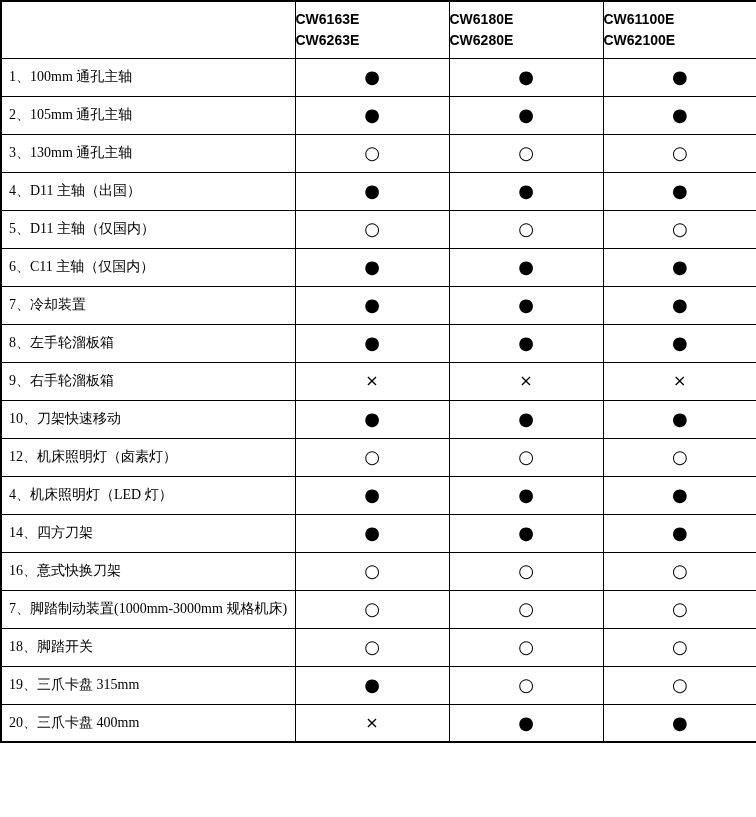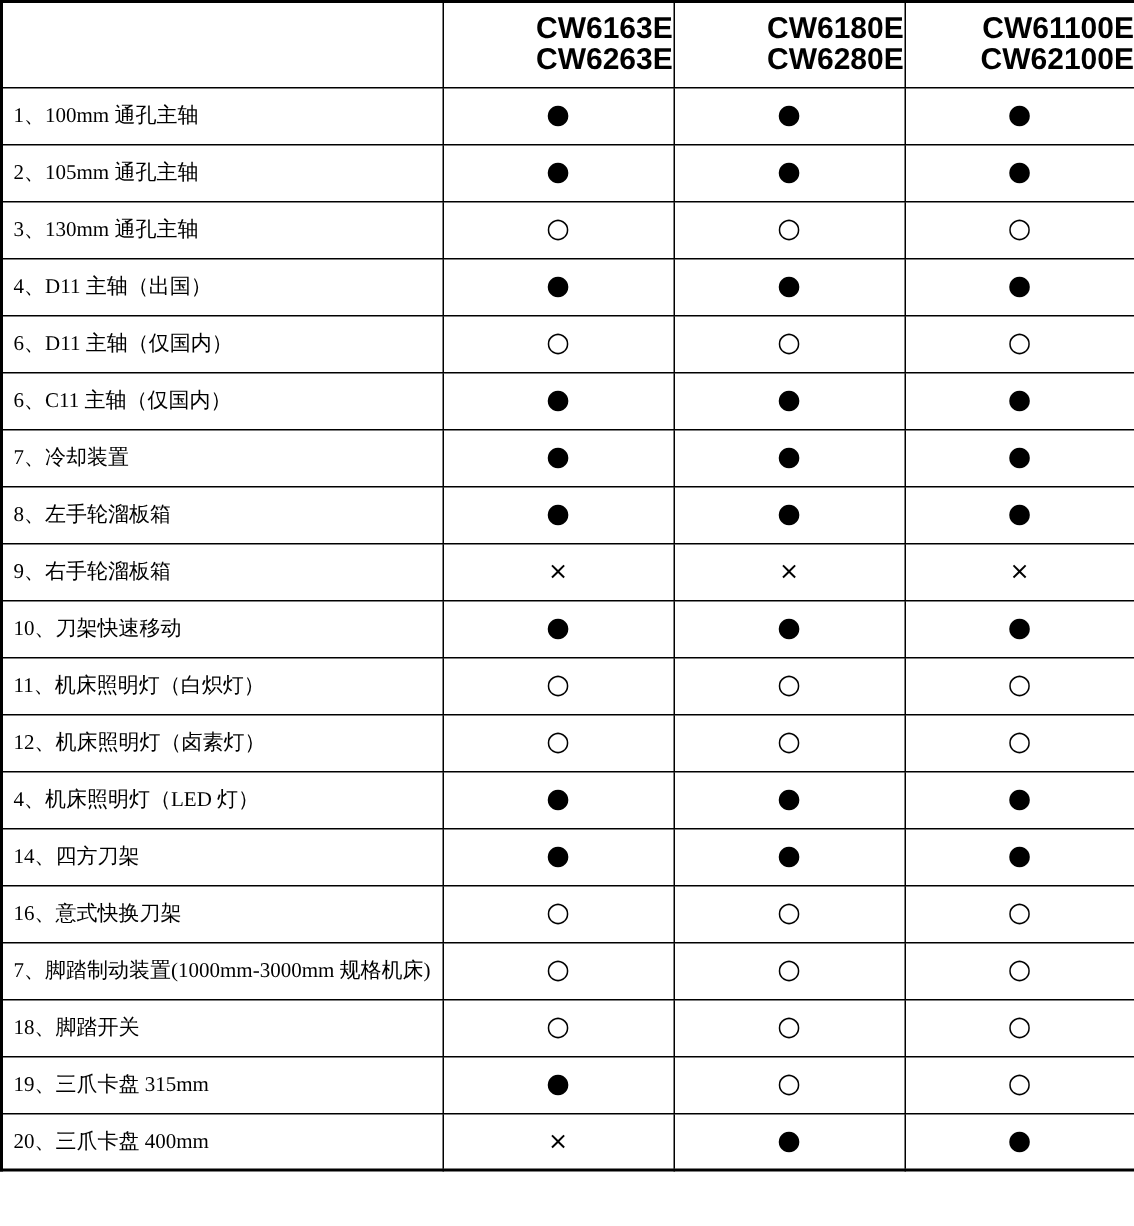--- a/index.html
+++ b/index.html
@@ -27,9 +27,9 @@
   .spec-table th {
     font-family: "Liberation Sans", sans-serif;
     font-weight: bold;
-    font-size: 20px;
+    font-size: 14px;
     line-height: 21px;
-    text-align: right;
+    text-align: left;
     vertical-align: middle;
   }
   td.label {

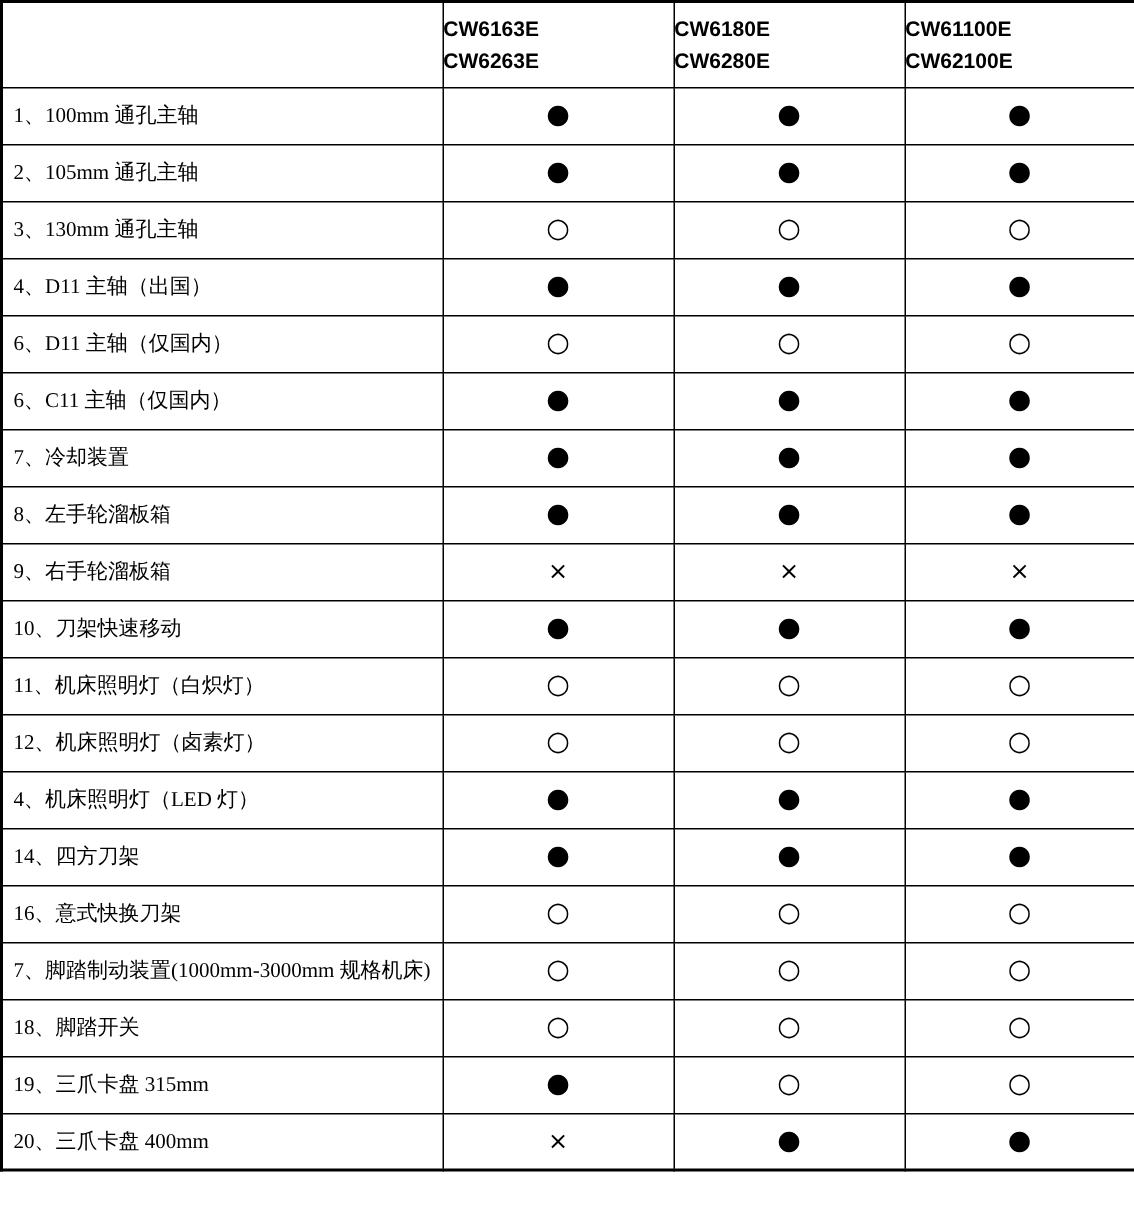--- a/index.html
+++ b/index.html
@@ -105,7 +105,7 @@
           <td class="sym"><span class="sym-dot">●</span></td>
         </tr>
         <tr>
-          <td class="label">6、D11 主轴（仅国内）</td>
+          <td class="label">5、D11 主轴（仅国内）</td>
           <td class="sym"><span class="sym-ring">○</span></td>
           <td class="sym"><span class="sym-ring">○</span></td>
           <td class="sym"><span class="sym-ring">○</span></td>

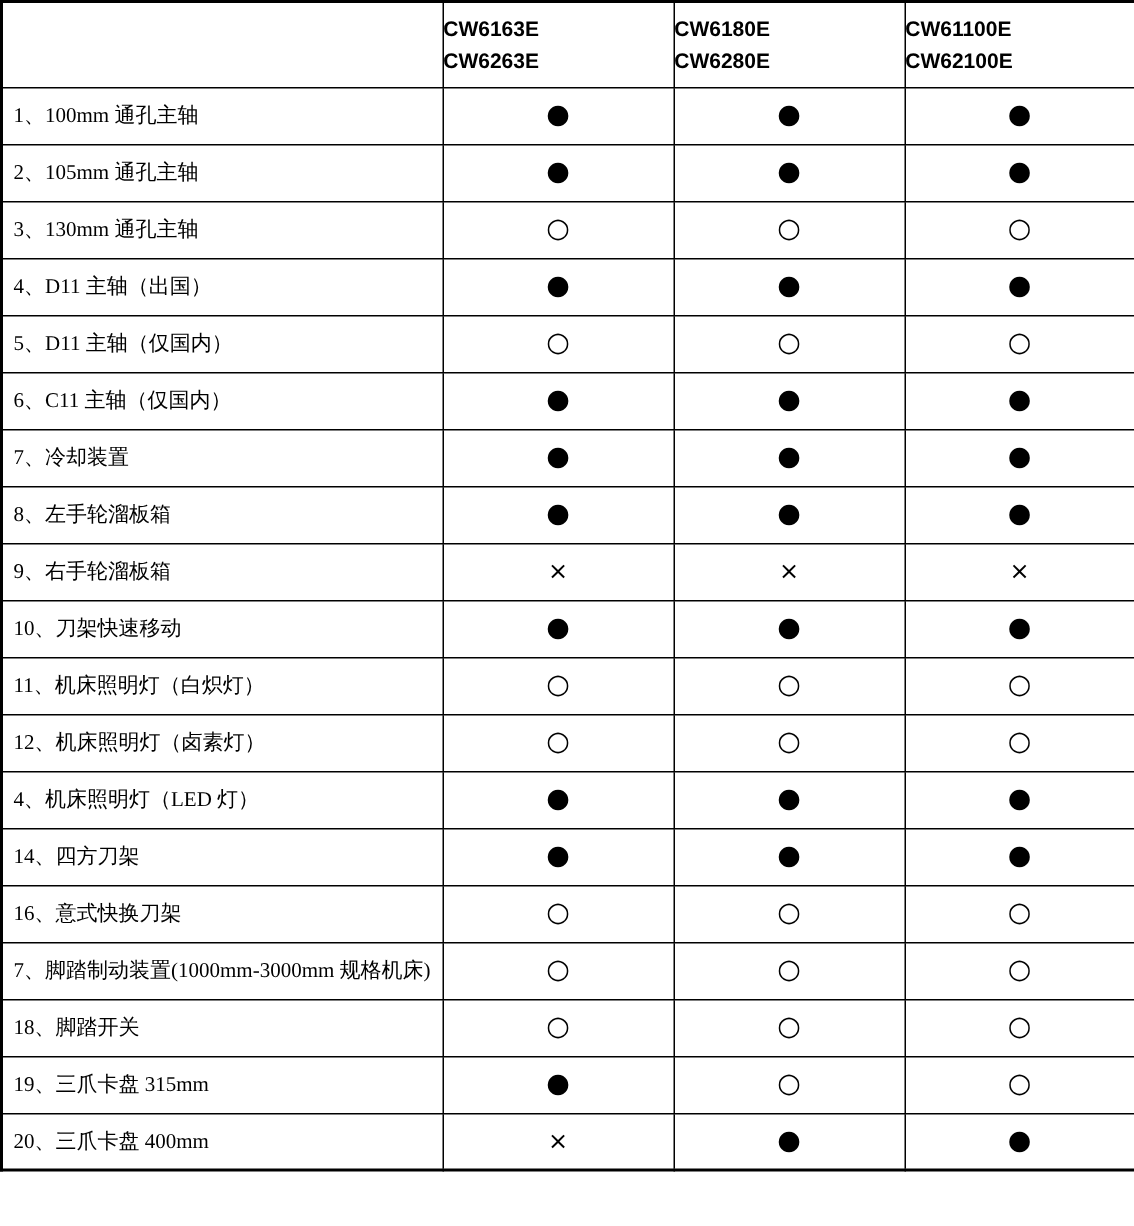--- a/index.html
+++ b/index.html
@@ -141,12 +141,6 @@
           <td class="sym"><span class="sym-dot">●</span></td>
         </tr>
         <tr>
-          <td class="label">11、机床照明灯（白炽灯）</td>
-          <td class="sym"><span class="sym-ring">○</span></td>
-          <td class="sym"><span class="sym-ring">○</span></td>
-          <td class="sym"><span class="sym-ring">○</span></td>
-        </tr>
-        <tr>
           <td class="label">12、机床照明灯（卤素灯）</td>
           <td class="sym"><span class="sym-ring">○</span></td>
           <td class="sym"><span class="sym-ring">○</span></td>

